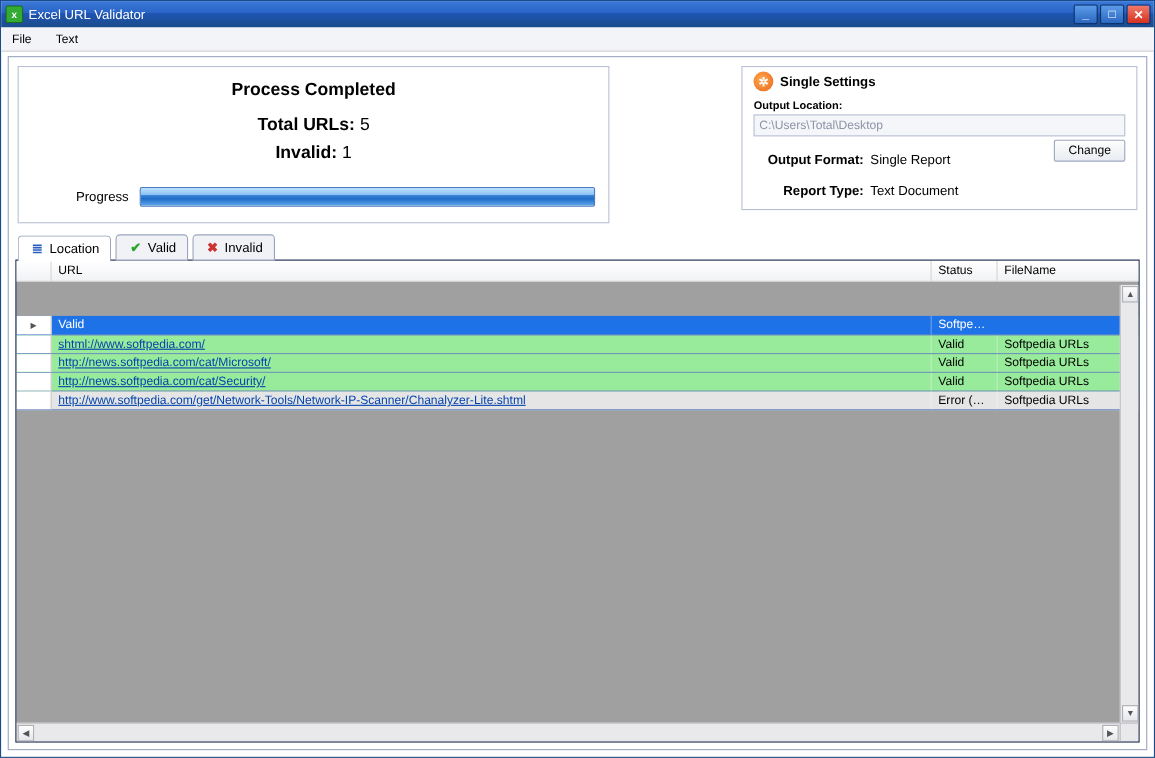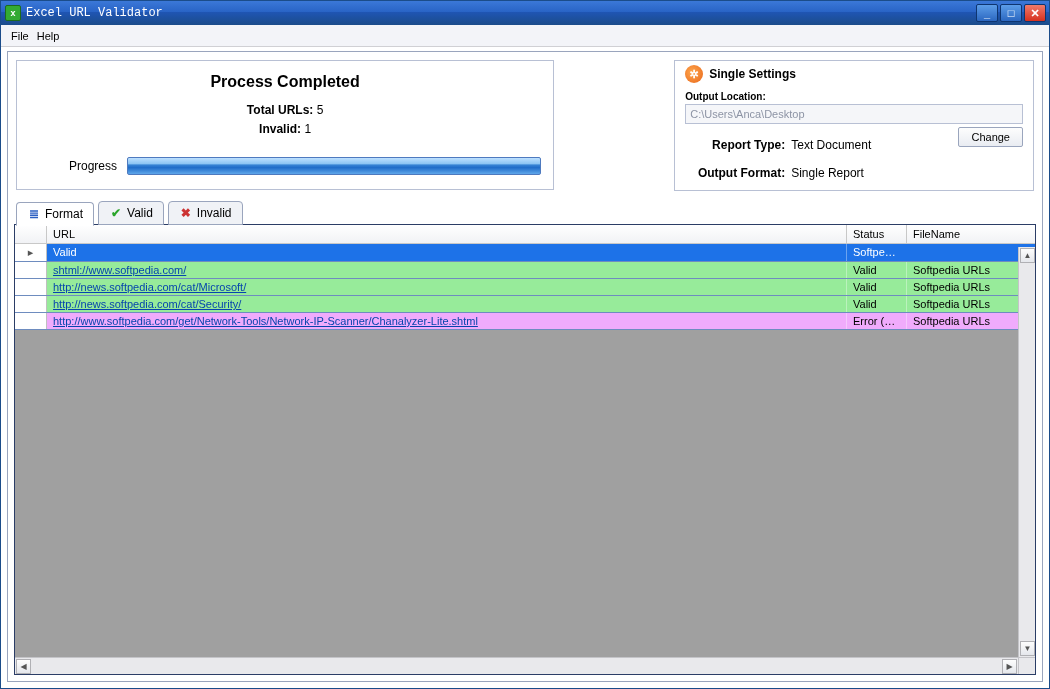--- a/index.html
+++ b/index.html
@@ -36,7 +36,7 @@
     display:flex;align-items:center;justify-content:center;
     color:#fff;font-size:9px;font-weight:bold;
   }
-  .titlebar .title-text { flex: 1; font-family: Liberation Mono, monospace; }
+  .titlebar .title-text { flex: 1; }
   .titlebar .win-btn {
     width: 22px; height: 18px;
     margin-left: 2px;

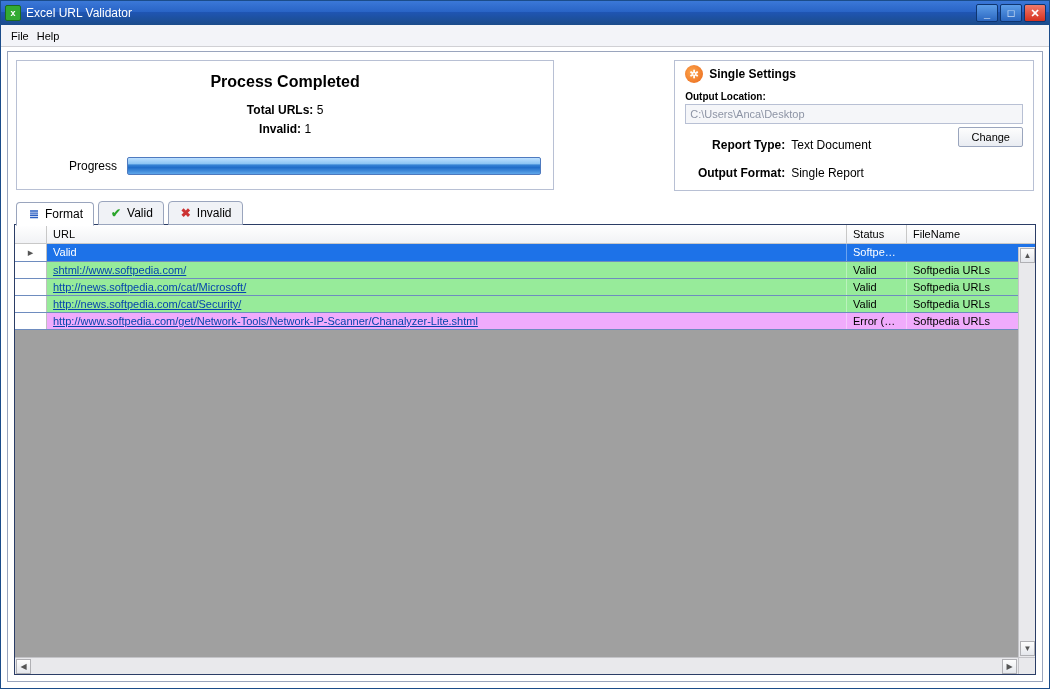--- a/index.html
+++ b/index.html
@@ -64,6 +64,7 @@
     display:flex;
     align-items:center;
     padding: 0 6px;
+    gap: 14px;
   }
   .menubar .menu-item { color:#000; padding:2px 4px; }
 

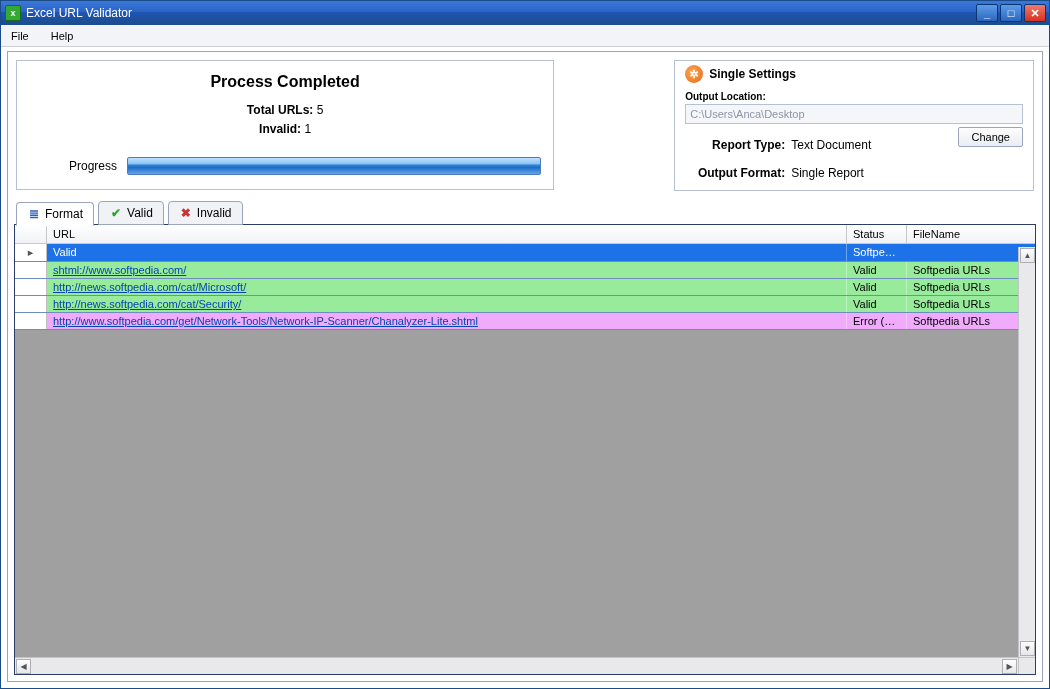--- a/index.html
+++ b/index.html
@@ -233,7 +233,7 @@
 
 <div class="menubar">
   <div class="menu-item">File</div>
-  <div class="menu-item">Help</div>
+  <div class="menu-item">Text</div>
 </div>
 
 <div class="content-frame">

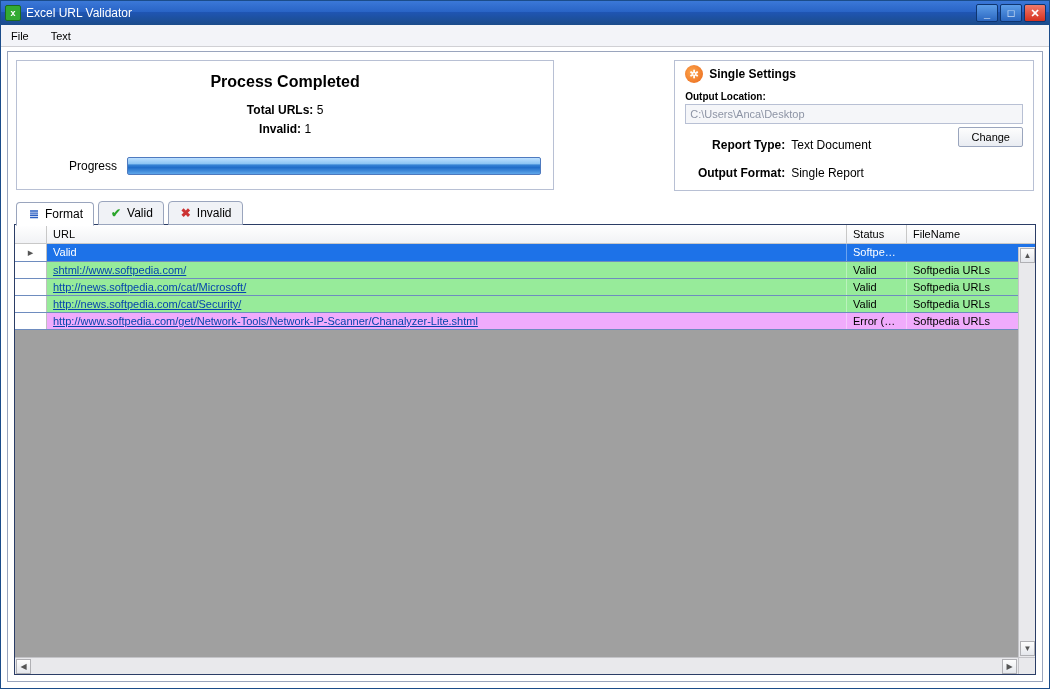--- a/index.html
+++ b/index.html
@@ -93,7 +93,7 @@
     font-size:16px;
     margin: 4px 0 10px 0;
   }
-  .process-stats { text-align:center; font-size:12px; line-height:1.6; }
+  .process-stats { text-align:center; font-size:16px; line-height:1.6; }
   .process-stats .lbl { font-weight:bold; }
   .progress-row { display:flex; align-items:center; margin-top:18px; gap:10px;margin-left:40px;}
   .progress-label { font-size:12px; }

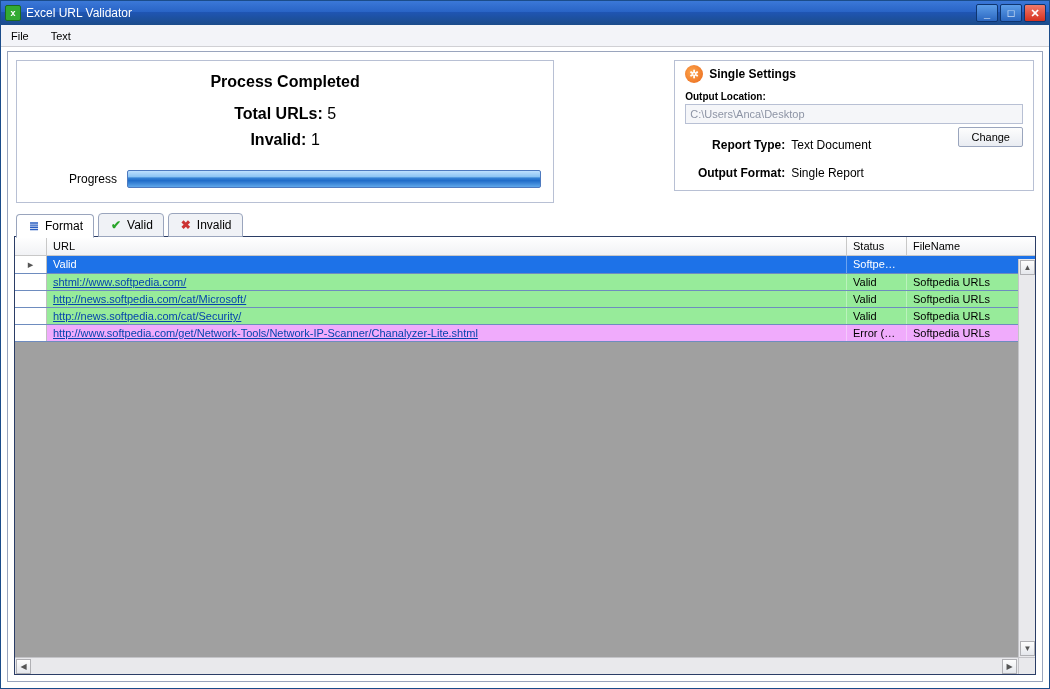--- a/index.html
+++ b/index.html
@@ -258,7 +258,7 @@
         <span>Single Settings</span>
       </div>
       <div class="out-lbl">Output Location:</div>
-      <div class="out-path">C:\Users\Anca\Desktop</div>
+      <div class="out-path">C:\Users\Total\Desktop</div>
       <button class="change-btn">Change</button>
       <div class="out-meta">
           <div class="k" style="width:100px">Report Type:</div>

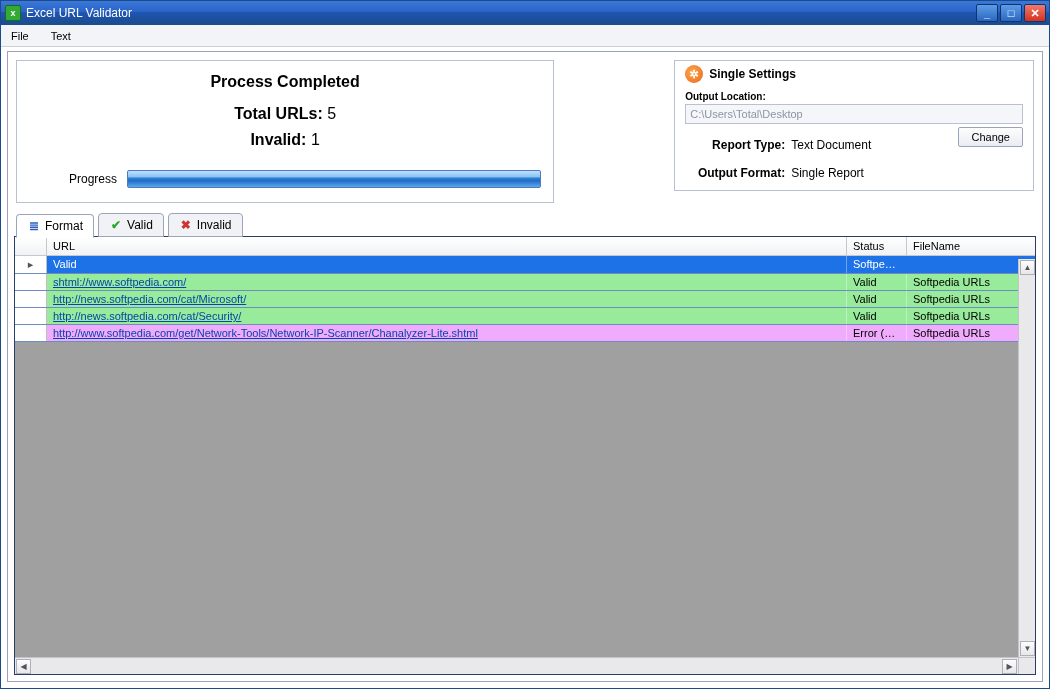--- a/index.html
+++ b/index.html
@@ -261,12 +261,12 @@
       <div class="out-path">C:\Users\Total\Desktop</div>
       <button class="change-btn">Change</button>
       <div class="out-meta">
+          <div class="k" style="width:100px">Output Format:</div>
+          <div>Single Report</div>
+        </div>
+      <div class="out-meta">
           <div class="k" style="width:100px">Report Type:</div>
           <div>Text Document</div>
-        </div>
-      <div class="out-meta">
-          <div class="k" style="width:100px">Output Format:</div>
-          <div>Single Report</div>
         </div>
     </div>
   </div>

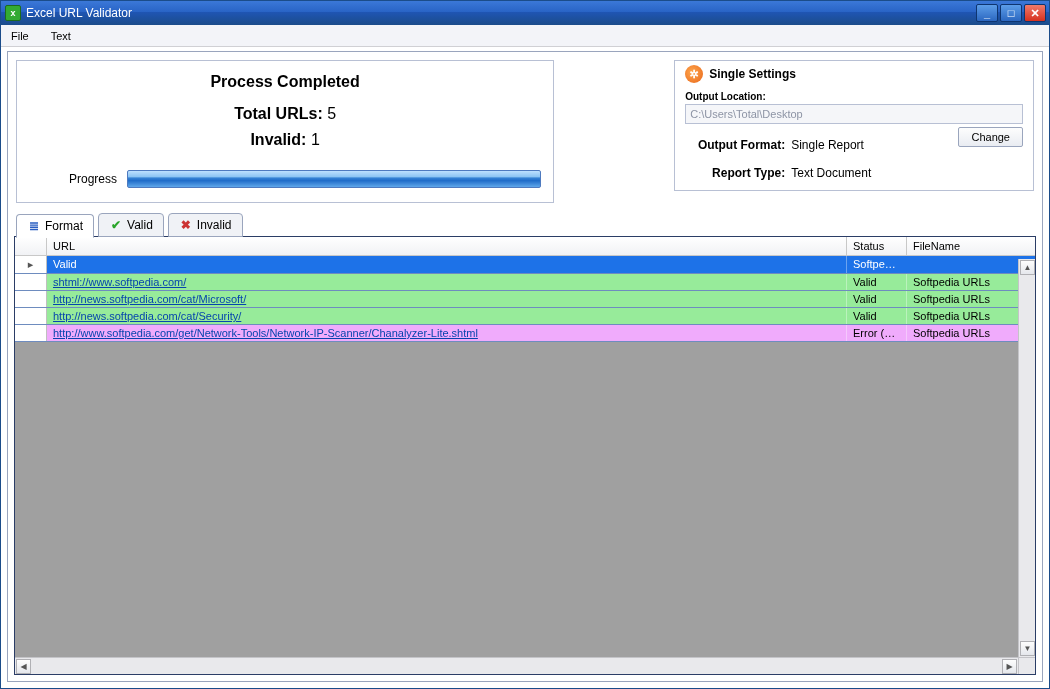--- a/index.html
+++ b/index.html
@@ -274,7 +274,7 @@
   <div class="tab-strip">
     <div class="tab">
       <span class="ico ico-list">≣</span>
-      <span>Format</span>
+      <span>Location</span>
     </div>
     <div class="tab inactive">
       <span class="ico ico-check">✔</span>

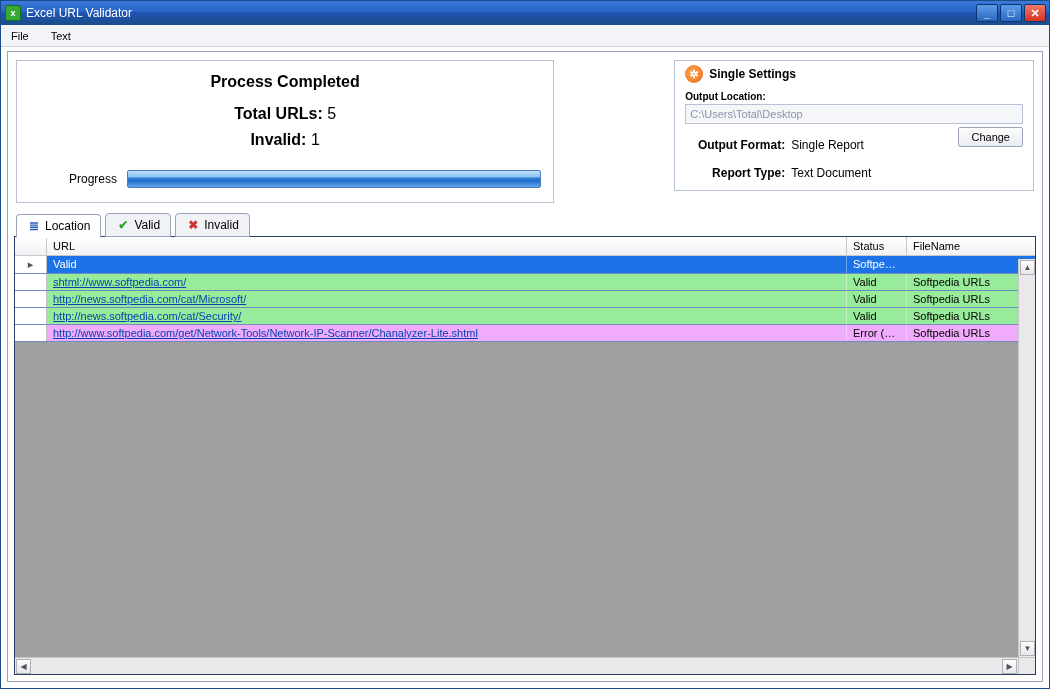--- a/index.html
+++ b/index.html
@@ -162,7 +162,7 @@
     margin-top:-1px;
     position:relative;
     overflow:hidden;
-    display:flex;flex-direction:column;
+    display:flex;flex-direction:column;gap:31px;
   }
   .grid-header{
     display:grid;

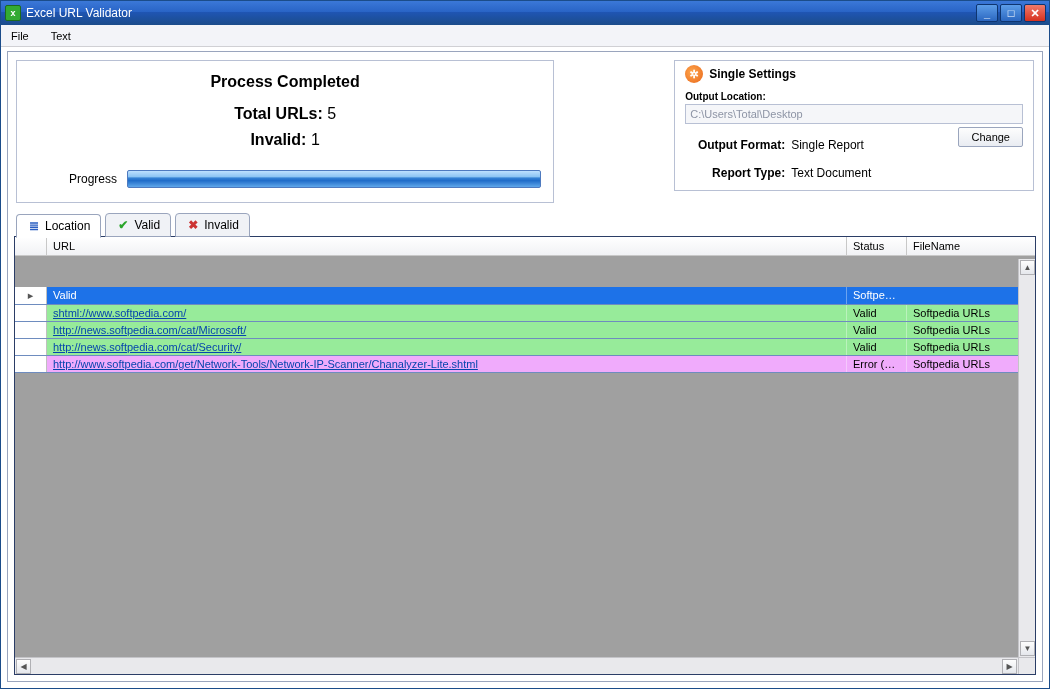--- a/index.html
+++ b/index.html
@@ -201,7 +201,7 @@
   .row-selected{background:#1d72e8;color:#fff}
   .row-selected .url-link{color:#061f4d}
   .row-valid{background:#97eb9a;color:#000}
-  .row-error{background:#f0abfc;color:#000}
+  .row-error{background:#e5e5e5;color:#000}
   .url-link{color:#0645AD;text-decoration:underline}
 
   

